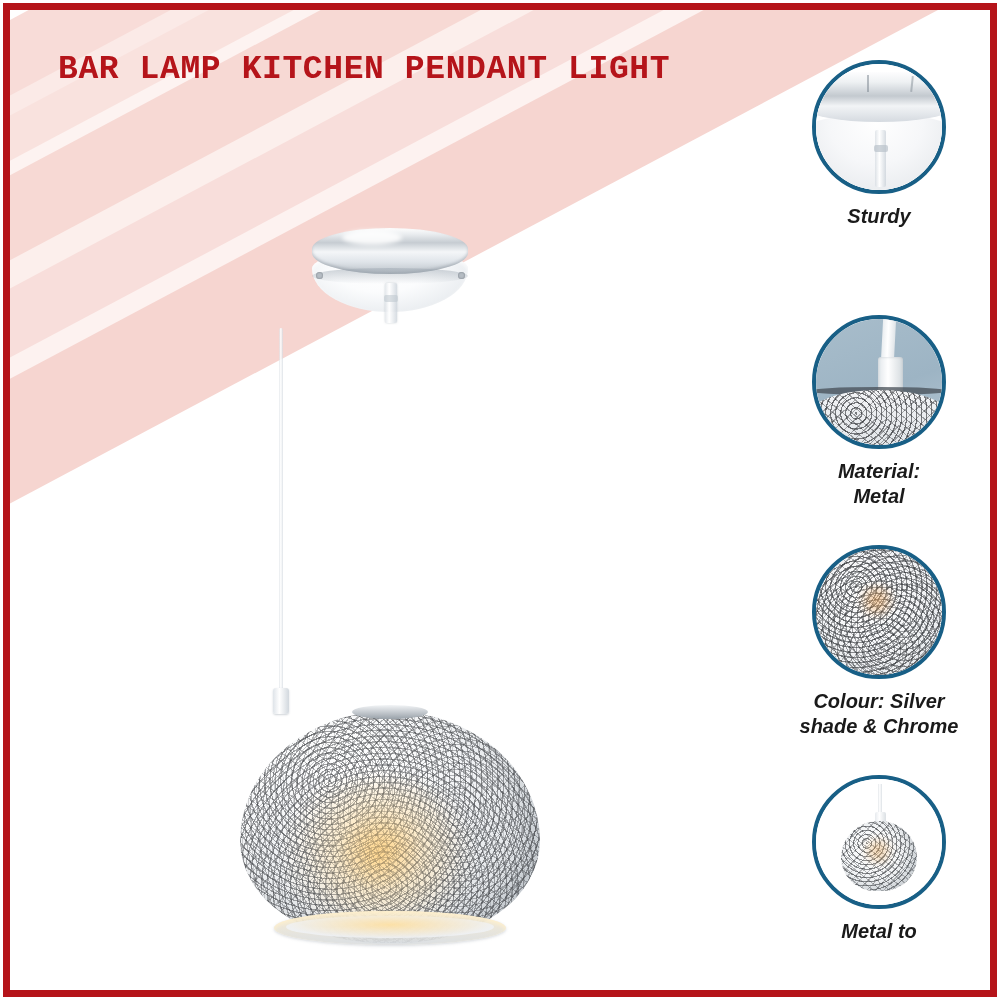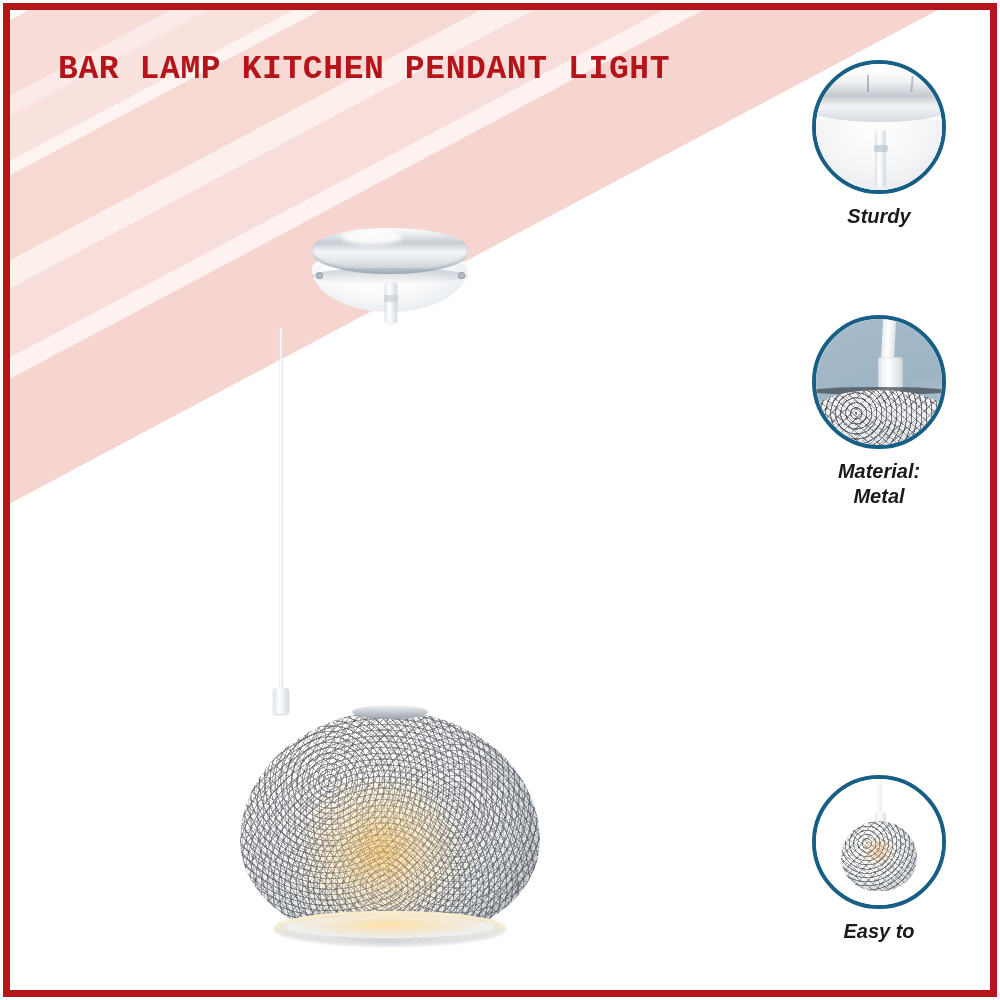--- a/index.html
+++ b/index.html
@@ -441,6 +441,16 @@
       </div>
     </div>
 
+    <div class="feature" style="top:535px;">
+      <div class="feature-circle">
+        <div class="c3-bg"></div>
+        <div class="c3-glow"></div>
+      </div>
+      <div class="feature-label">
+        <div>Colour: Silver</div>
+        <div>shade &amp; Chrome</div>
+      </div>
+    </div>
 
     <div class="feature" style="top:765px;">
       <div class="feature-circle">

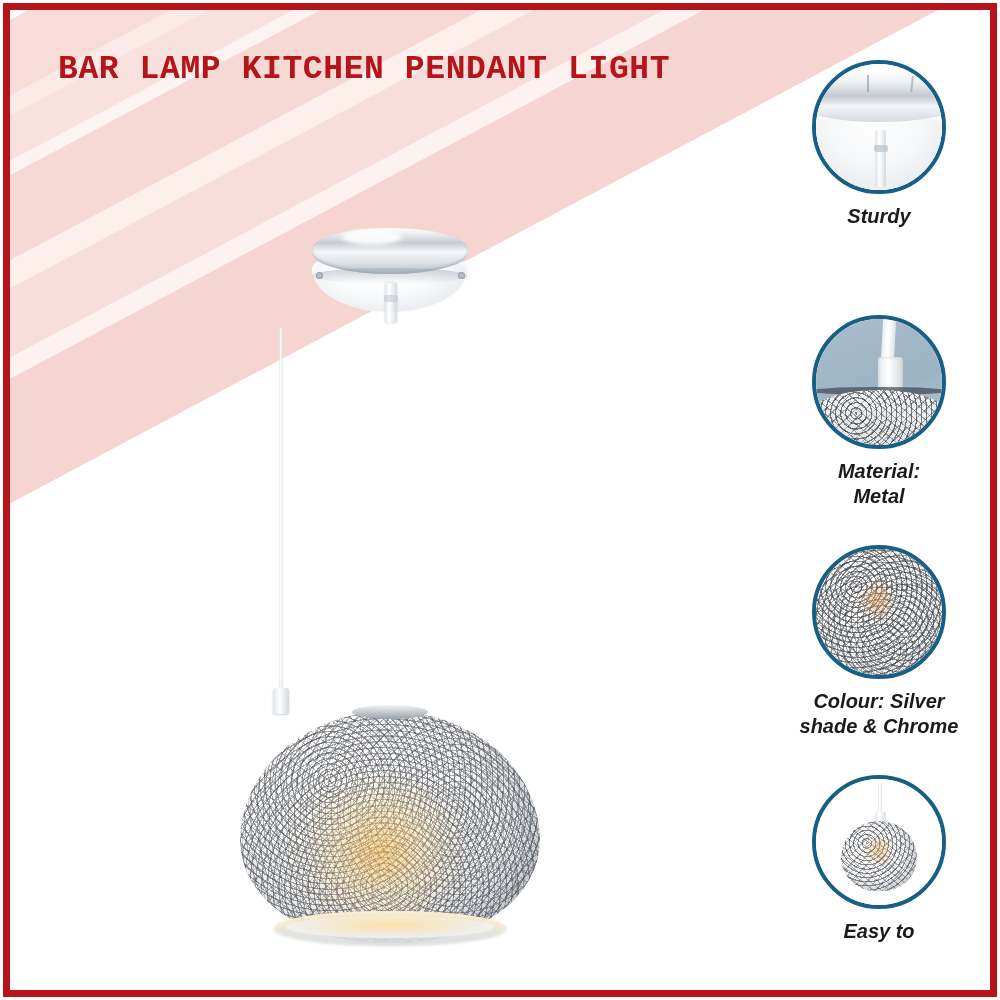--- a/index.html
+++ b/index.html
@@ -461,7 +461,7 @@
         <div class="c4-ball-glow"></div>
       </div>
       <div class="feature-label">
-        <div>Easy to</div>
+        <div>Metal to</div>
       </div>
     </div>
 

